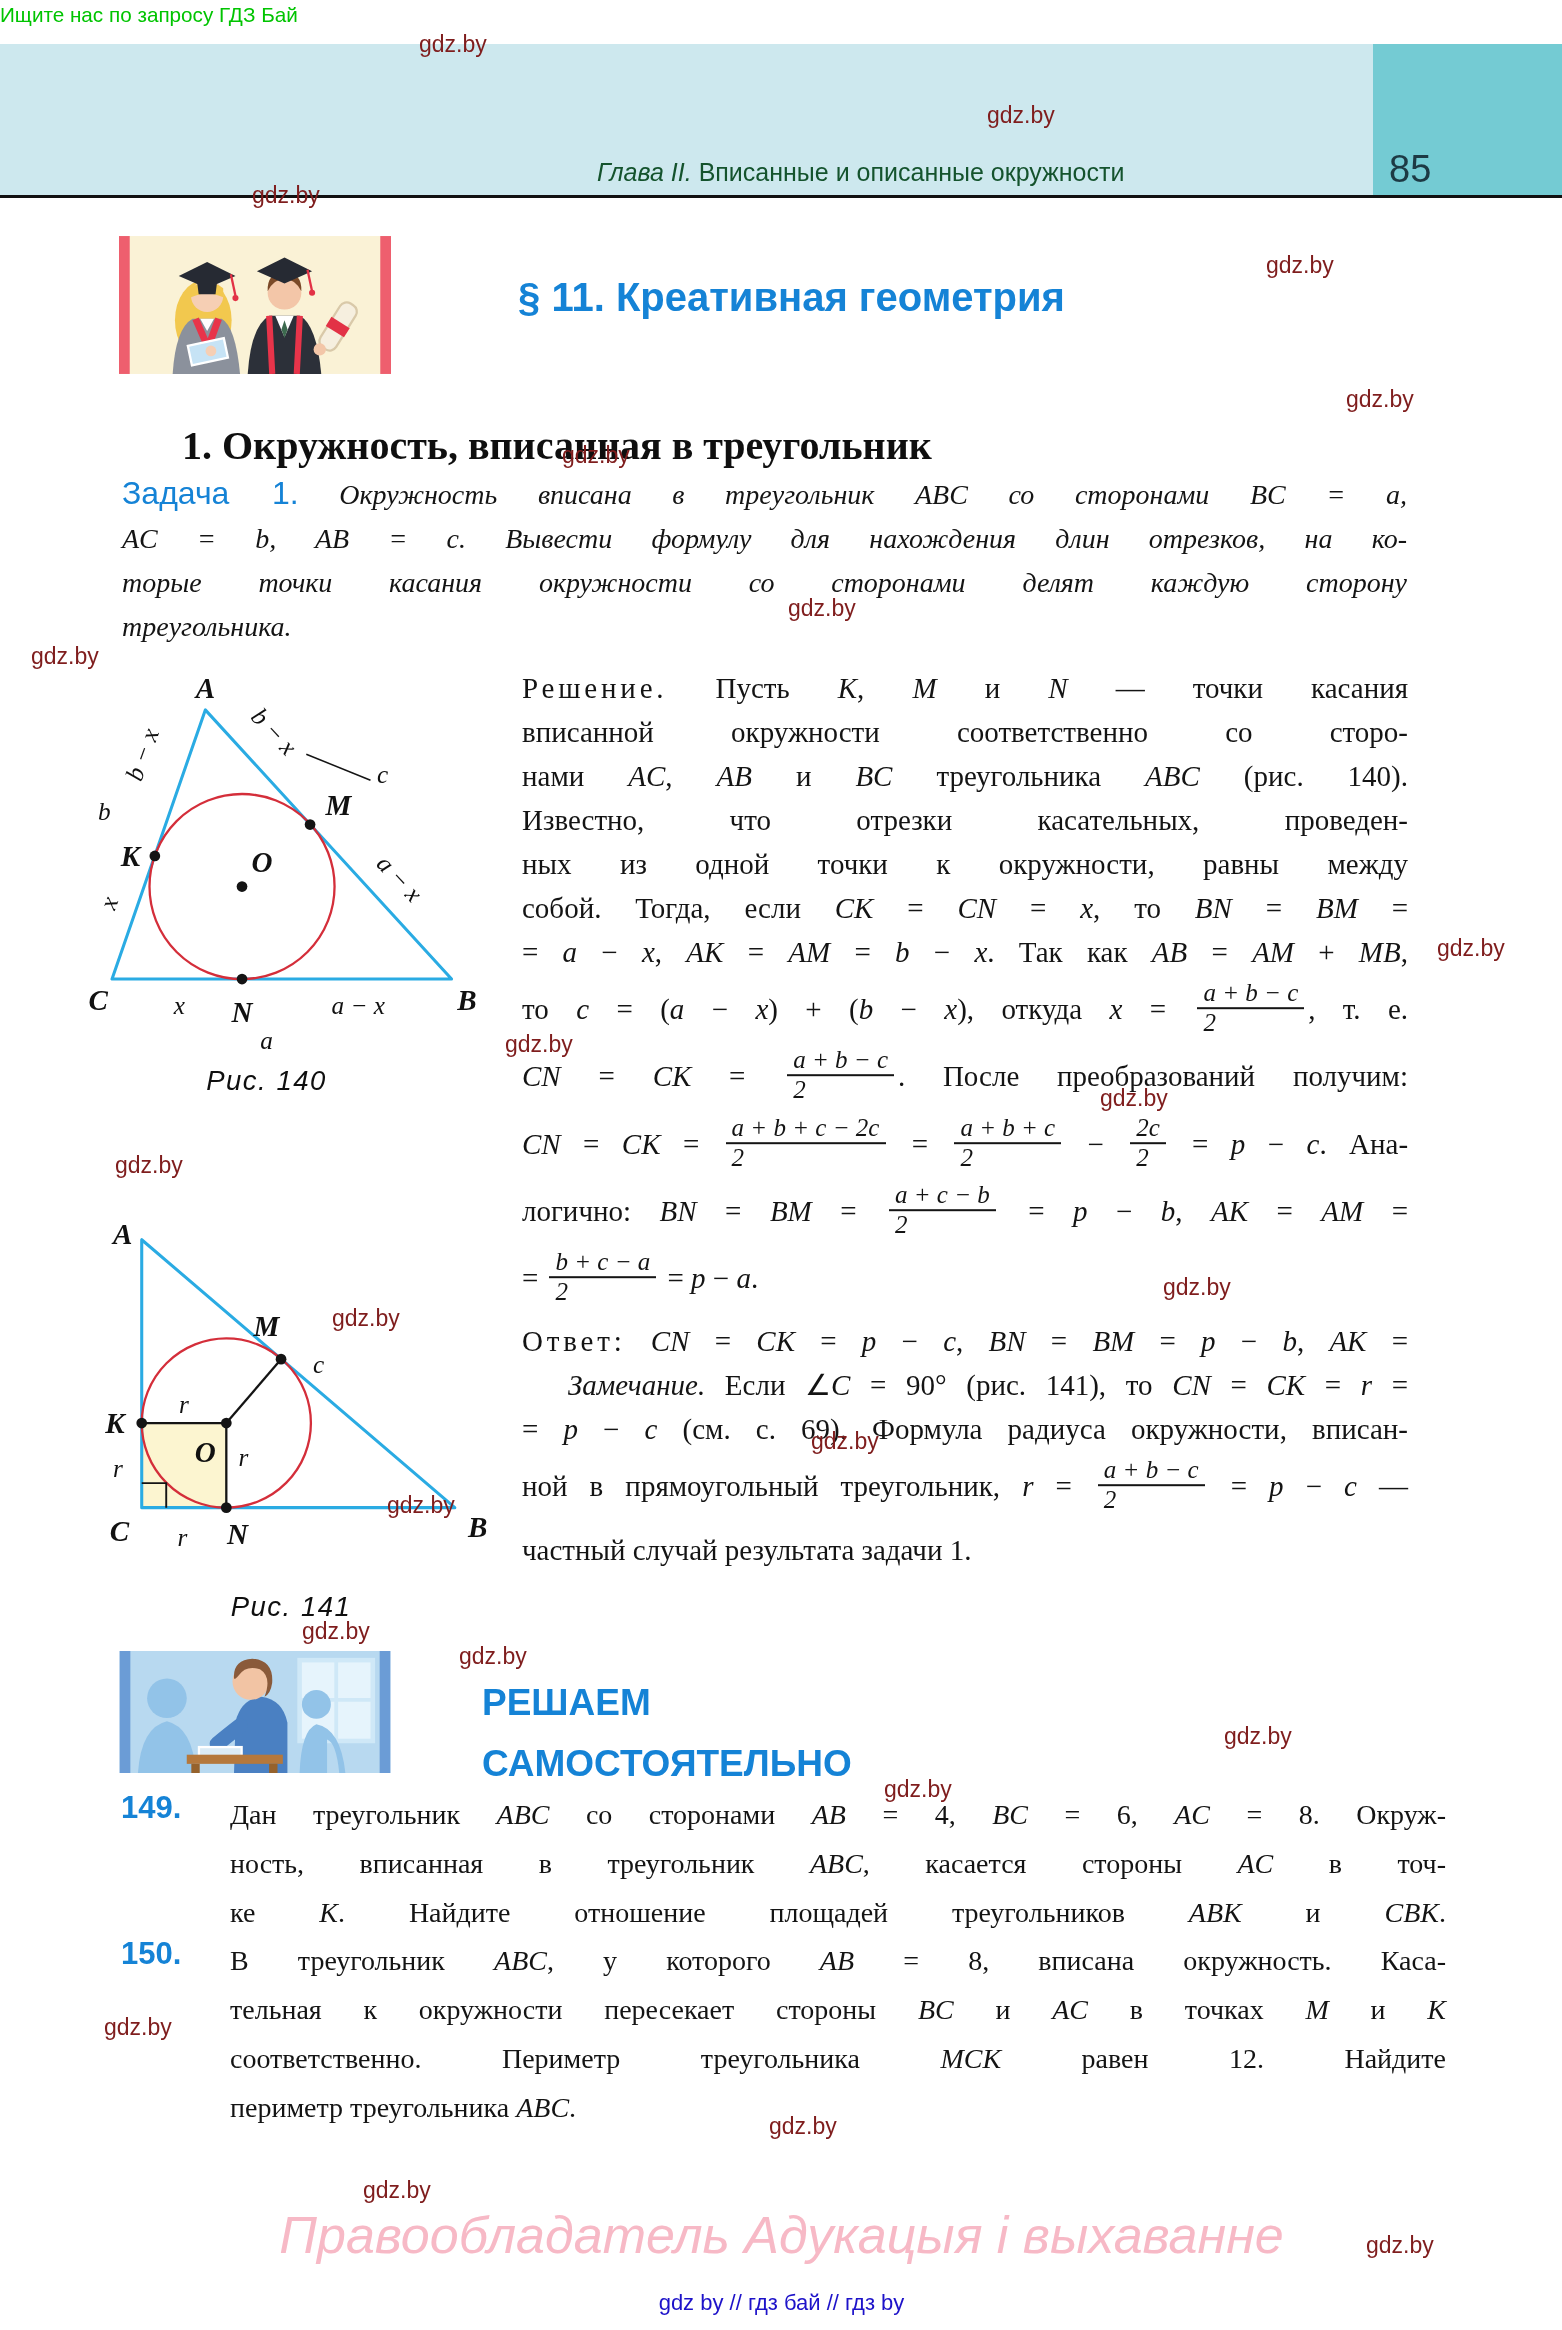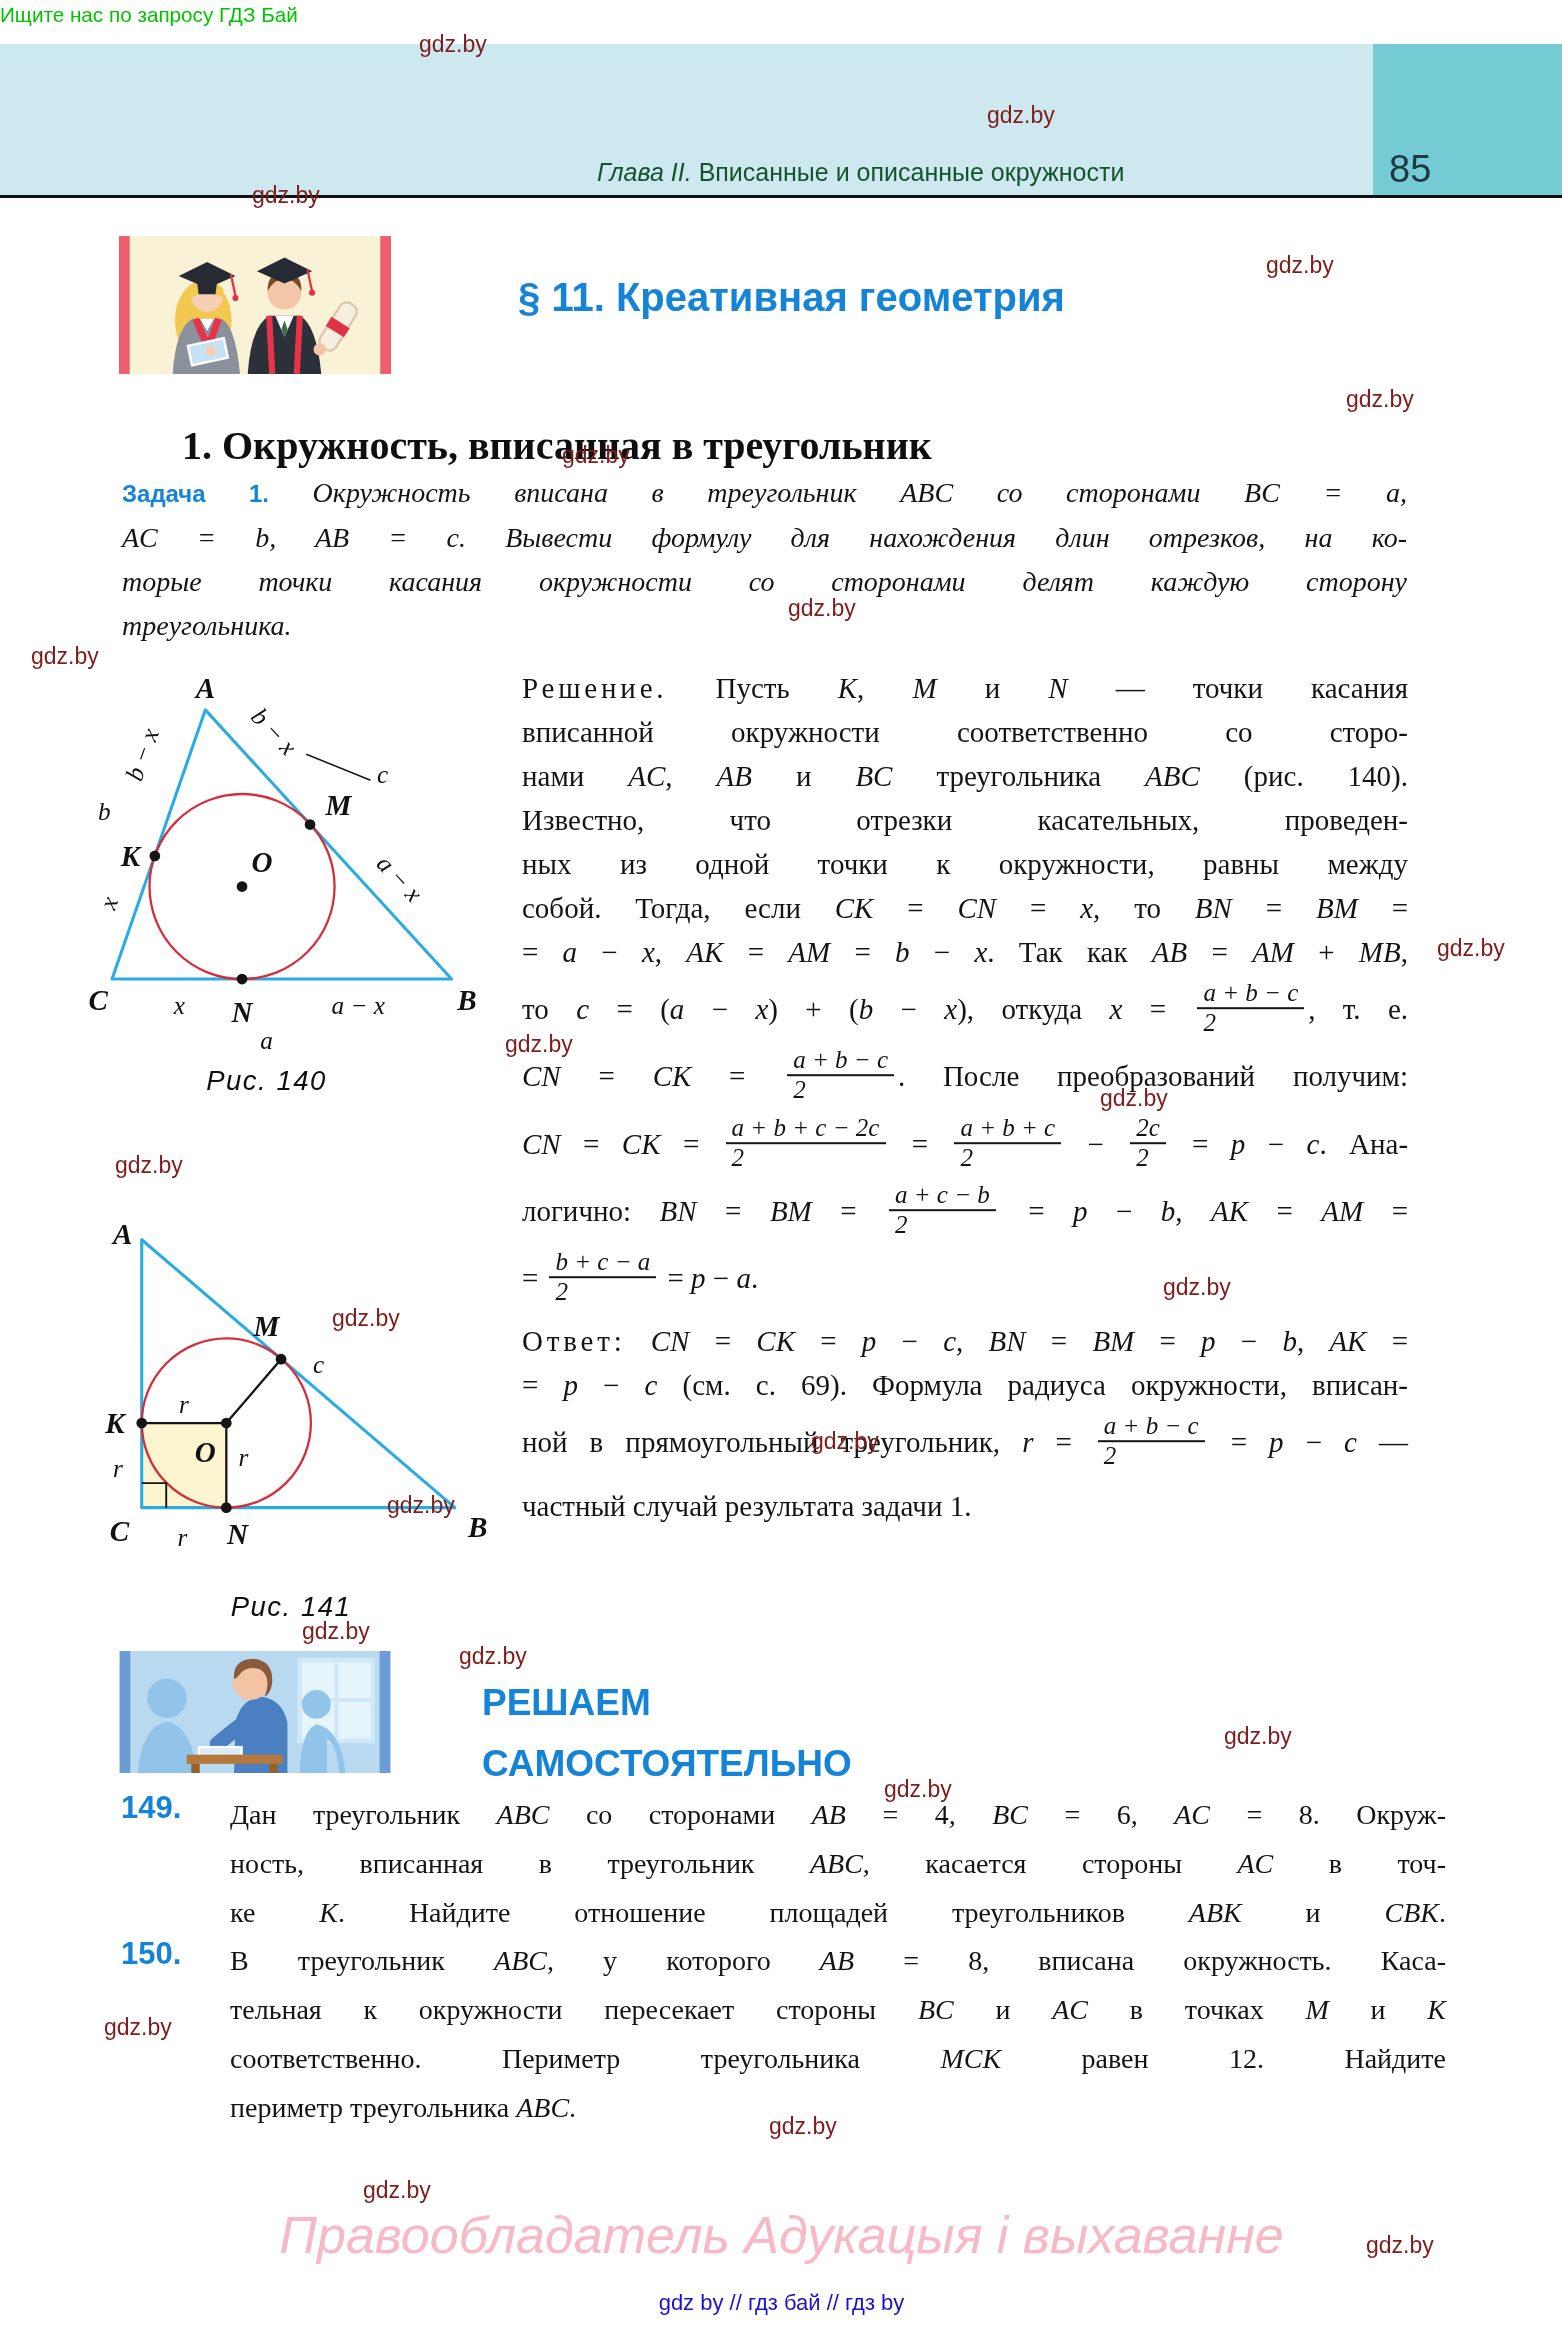--- a/index.html
+++ b/index.html
@@ -28,8 +28,8 @@
   .rm{font-style:normal;}
   .mi{font-style:italic;}
   .spd{letter-spacing:3.8px;}
-  .bblue{color:#1583d6;font-family:"Liberation Sans",sans-serif;font-weight:bold;
-         font-style:normal;font-size:24px;}
+  .bblue{color:#1583d6;font-family:"Liberation Sans",sans-serif;font-weight:normal;
+         font-style:normal;font-size:32px;}
   .frac{display:inline-block;vertical-align:middle;font-size:25px;
         line-height:1.12;font-style:italic;margin:0 3.8px;transform:translateY(-3.8px);}
   .fnum{display:block;padding:0 6.1px;}

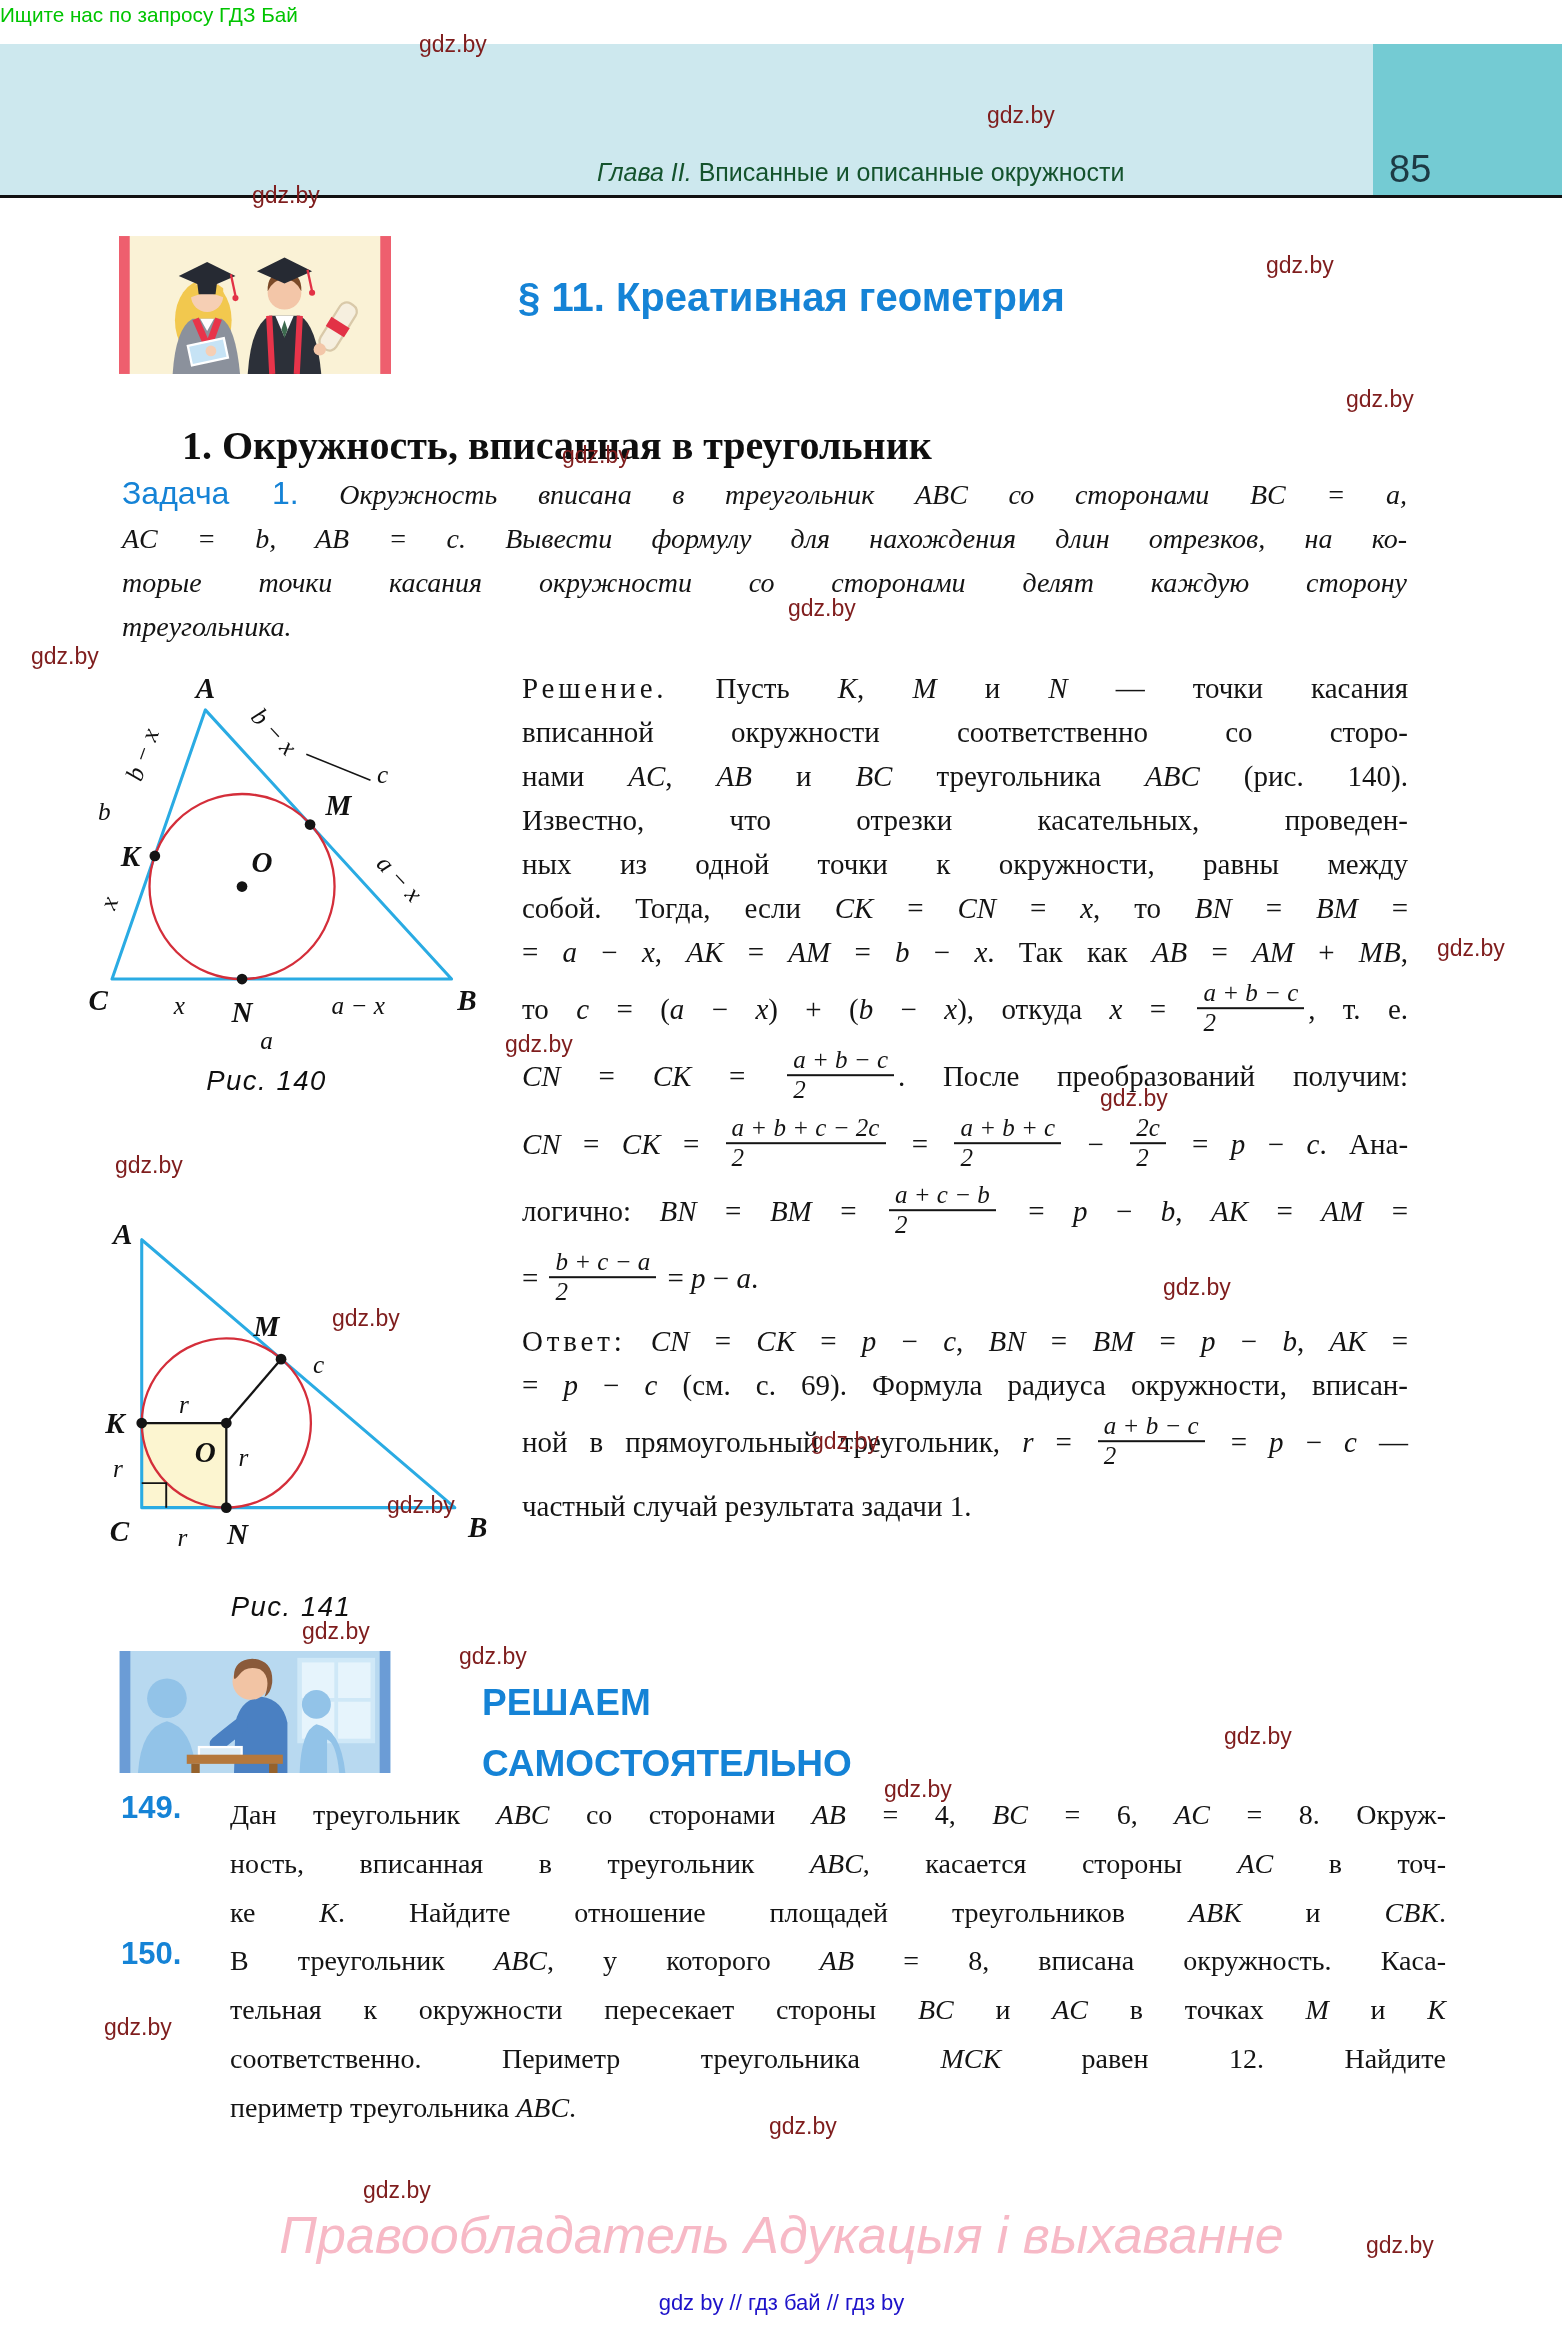--- a/index.html
+++ b/index.html
@@ -151,6 +151,7 @@
       <div class="tline just tall"><span class="rm">логично:  </span><span class="mi">BN</span><span class="rm"> = </span><span class="mi">BM</span><span class="rm"> = </span><span class="frac"><span class="fnum">a + c − b</span><span class="fden">2</span></span><span class="rm"> = </span><span class="mi">p</span><span class="rm"> − </span><span class="mi">b</span><span class="rm">,  </span><span class="mi">AK</span><span class="rm"> = </span><span class="mi">AM</span><span class="rm"> =</span></div>
       <div class="tline tall"><span class="rm">= </span><span class="frac"><span class="fnum">b + c − a</span><span class="fden">2</span></span><span class="rm"> = </span><span class="mi">p</span><span class="rm"> − </span><span class="mi">a</span><span class="rm">.</span></div>
       <div class="tline just"><span class="spd">Ответ:</span><span class="rm">  </span><span class="mi">CN</span><span class="rm"> = </span><span class="mi">CK</span><span class="rm"> = </span><span class="mi">p</span><span class="rm"> − </span><span class="mi">c</span><span class="rm">,  </span><span class="mi">BN</span><span class="rm"> = </span><span class="mi">BM</span><span class="rm"> = </span><span class="mi">p</span><span class="rm"> − </span><span class="mi">b</span><span class="rm">,  </span><span class="mi">AK</span><span class="rm"> =</span></div>
+      <div class="tline just" style="text-indent: 46px;"><span class="mi">Замечание.</span><span class="rm"> Если ∠</span><span class="mi">C</span><span class="rm"> = 90° (рис. 141), то </span><span class="mi">CN</span><span class="rm"> = </span><span class="mi">CK</span><span class="rm"> = </span><span class="mi">r</span><span class="rm"> =</span></div>
       <div class="tline just"><span class="rm">= </span><span class="mi">p</span><span class="rm"> − </span><span class="mi">c</span><span class="rm"> (см. с. 69). Формула радиуса окружности, вписан-</span></div>
       <div class="tline just tall"><span class="rm">ной в прямоугольный треугольник, </span><span class="mi">r</span><span class="rm"> = </span><span class="frac"><span class="fnum">a + b − c</span><span class="fden">2</span></span><span class="rm"> = </span><span class="mi">p</span><span class="rm"> − </span><span class="mi">c</span><span class="rm"> —</span></div>
       <div class="tline"><span class="rm">частный случай результата задачи 1.</span></div>

